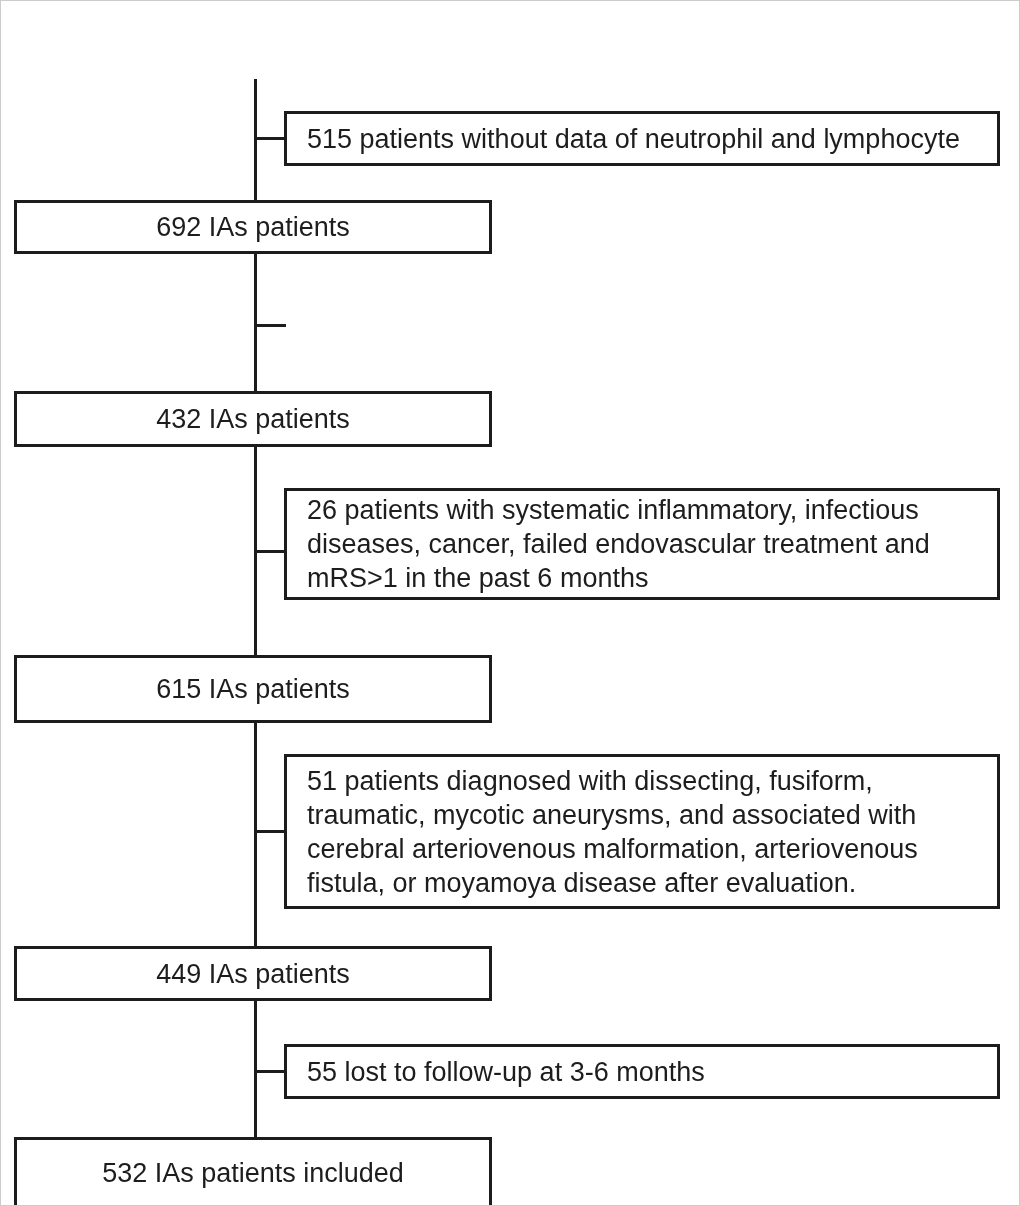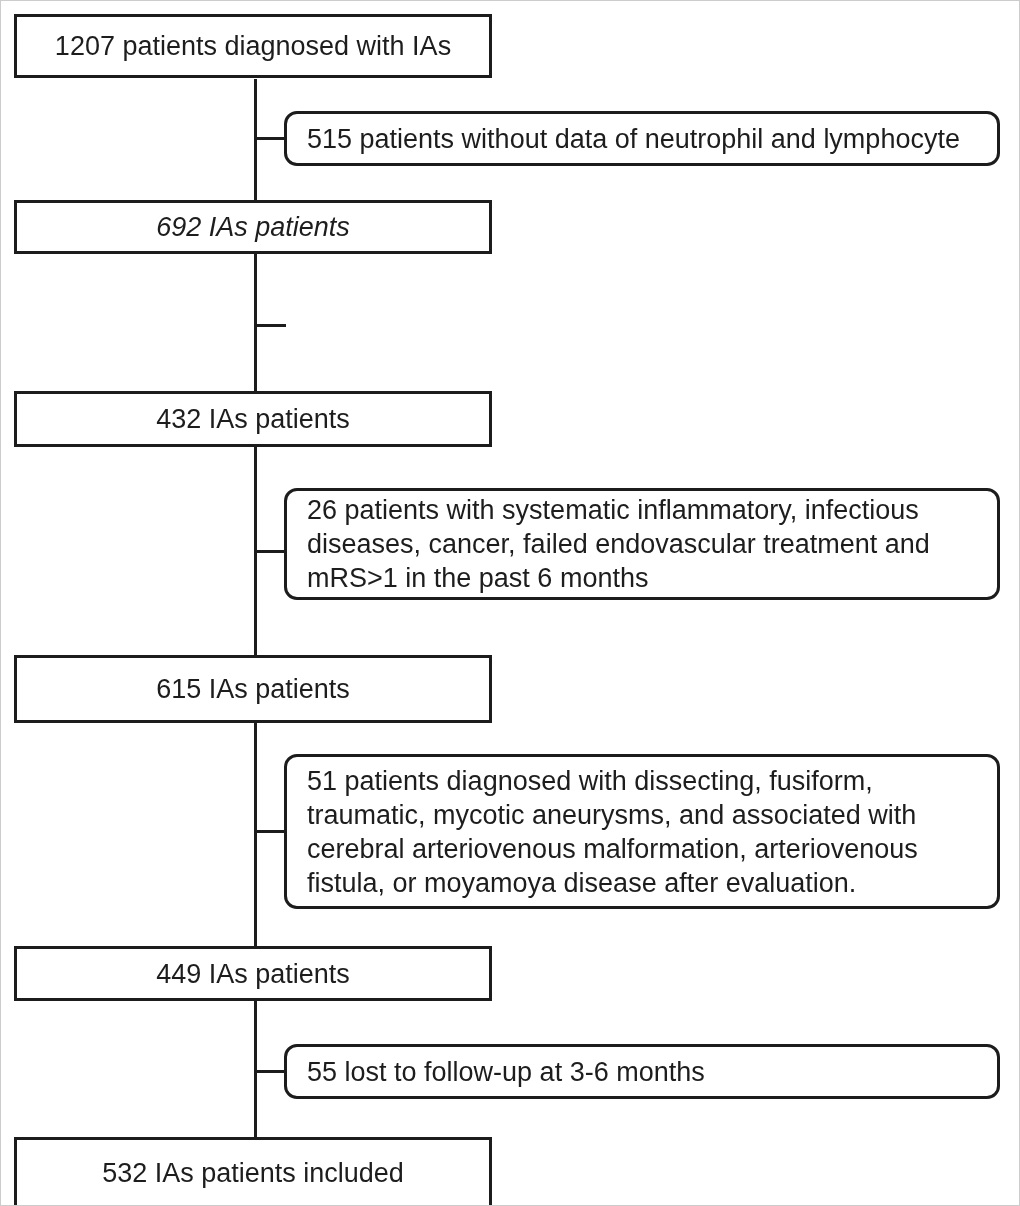--- a/index.html
+++ b/index.html
@@ -69,9 +69,6 @@
   <div class="hstub" style="left:253px; top:829px; width:32px;"></div>
   <div class="hstub" style="left:253px; top:1069px; width:32px;"></div>
 
-  <div class="box main" style="top:13px; height:64px;">
-    <span>1207 patients diagnosed with IAs</span>
-  </div>
 
   <div class="box main" style="top:199px; height:54px;font-style:italic;">
     <span>692 IAs patients</span>

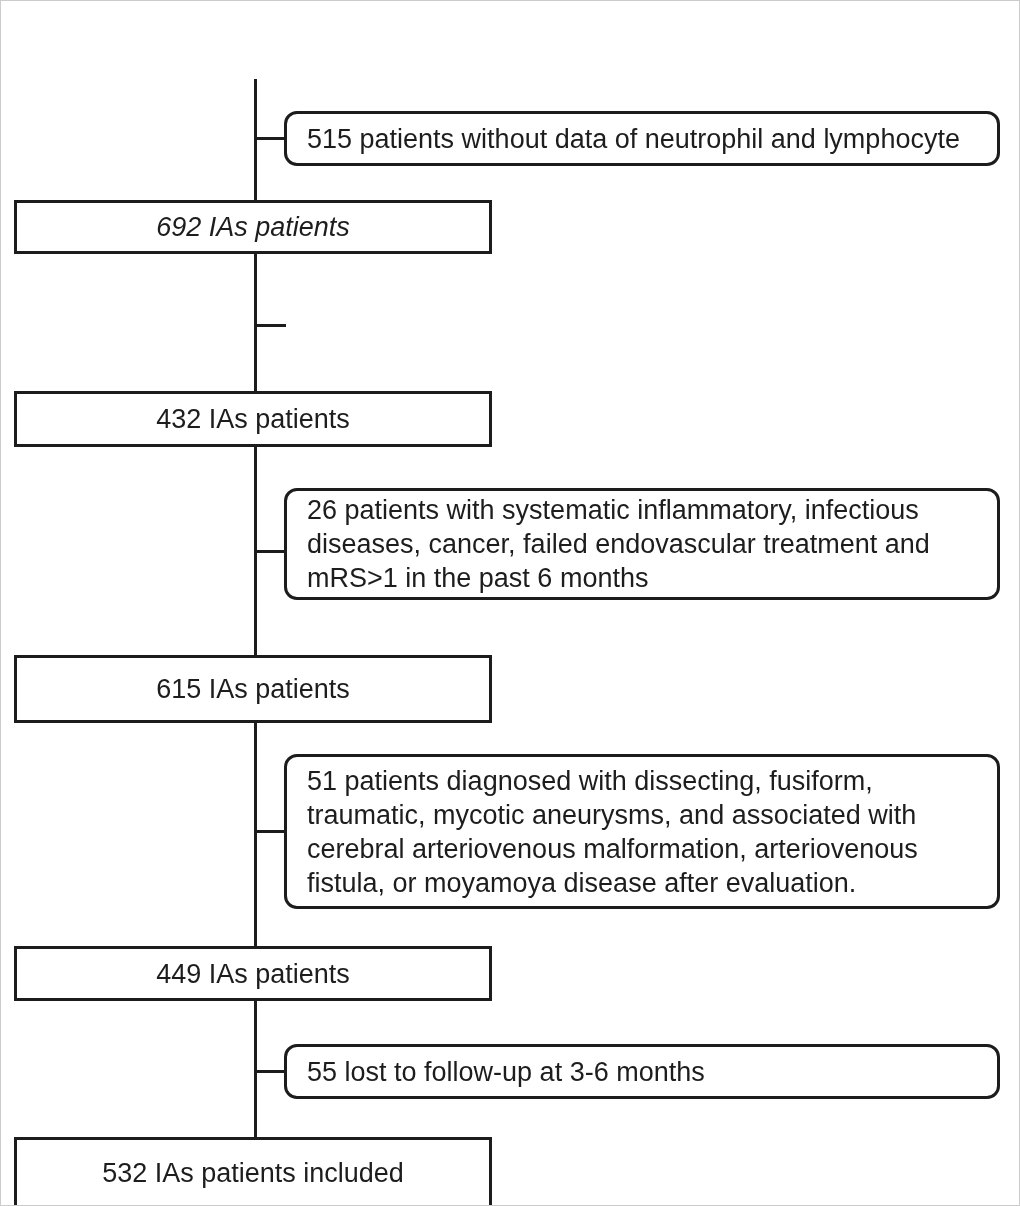--- a/index.html
+++ b/index.html
@@ -53,7 +53,6 @@
     justify-content: flex-start;
     text-align: left;
     padding: 6px 28px 6px 20px;
-    border-radius: 13px;
   }
 </style>
 </head>

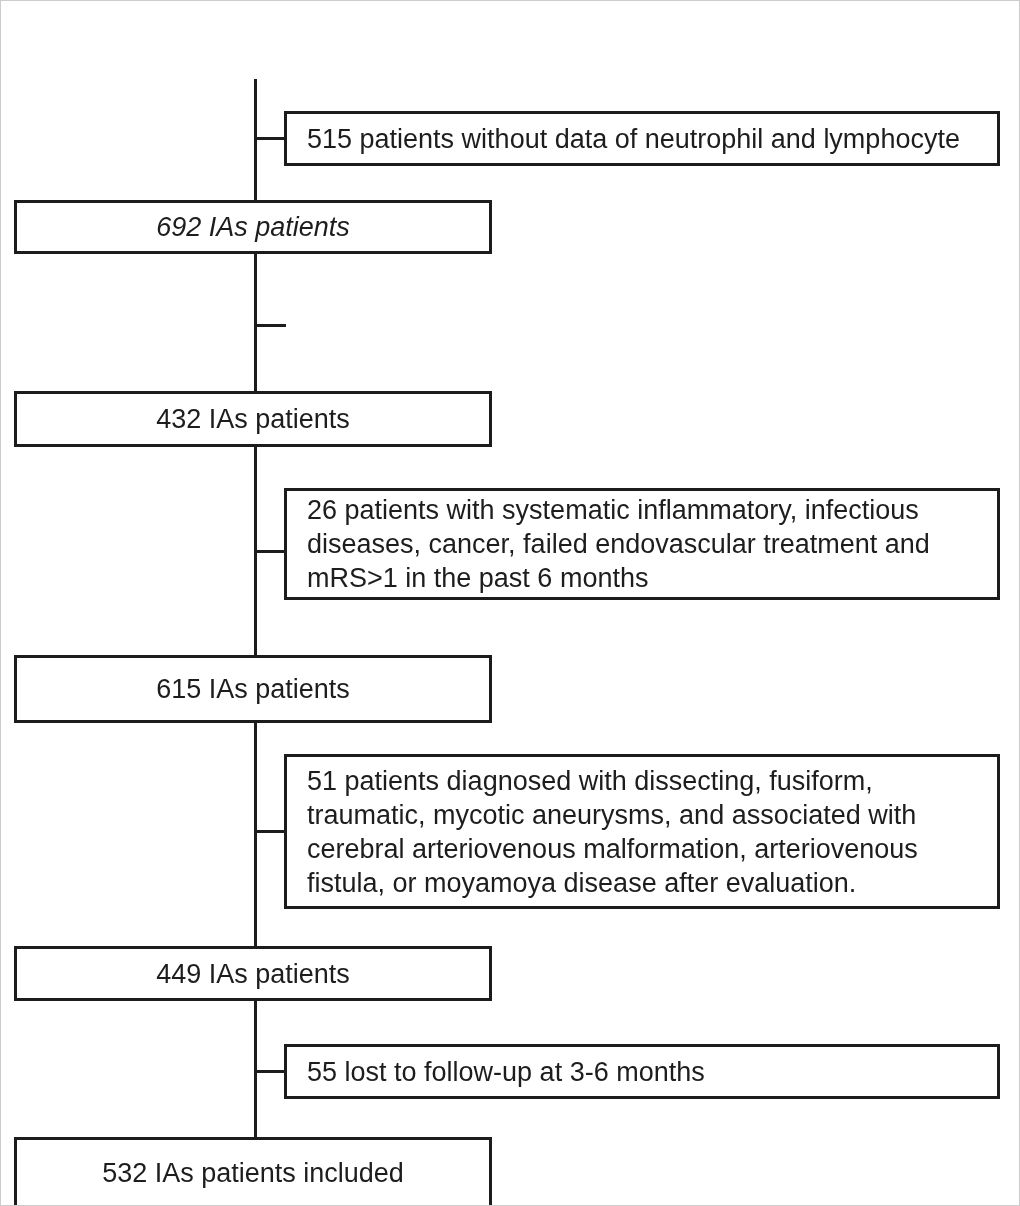--- a/index.html
+++ b/index.html
@@ -69,7 +69,7 @@
   <div class="hstub" style="left:253px; top:1069px; width:32px;"></div>
 
 
-  <div class="box main" style="top:199px; height:54px;font-style:italic;">
+  <div class="box main" style="top:199px; height:54px;">
     <span>692 IAs patients</span>
   </div>
 

